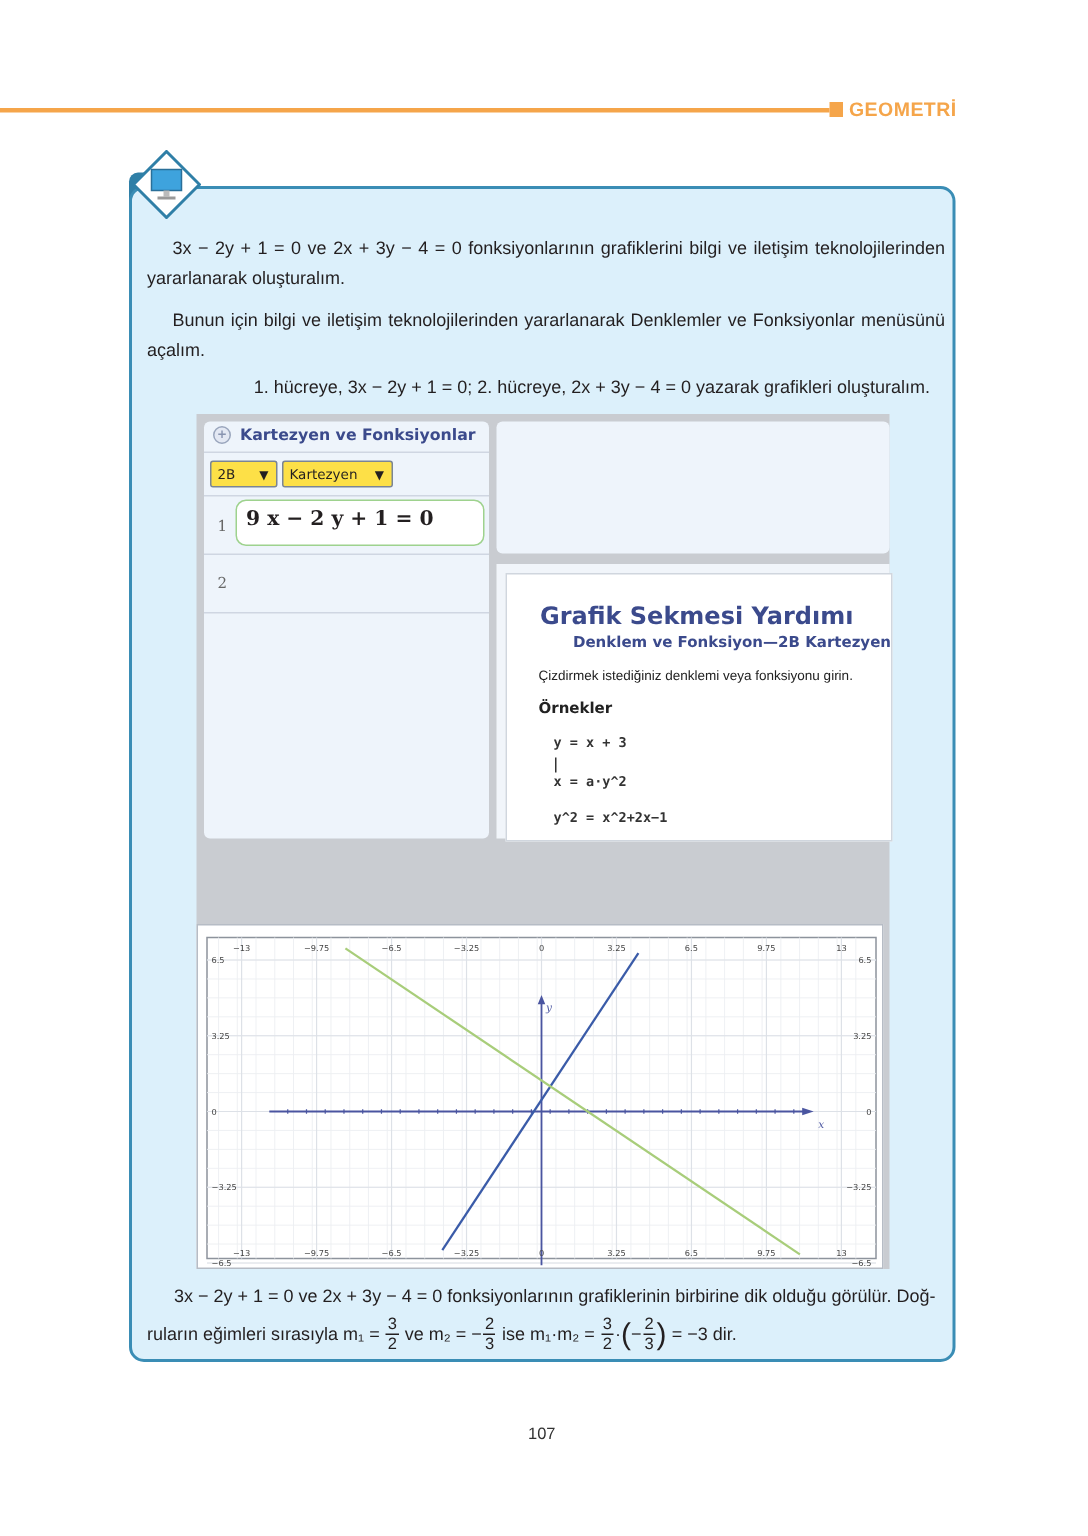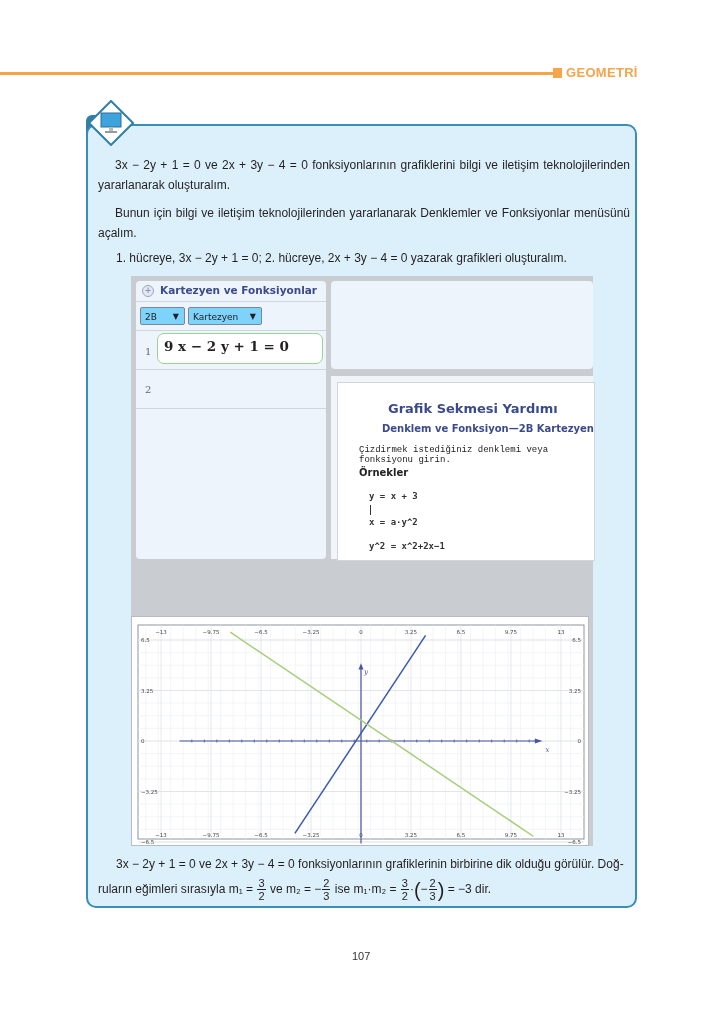--- a/index.html
+++ b/index.html
@@ -13,7 +13,7 @@
   .para{position:absolute;font-size:12px;line-height:20px;color:#231f20;}
   .p1{left:98px;top:155px;width:532px;text-align:justify;}
   .p2{left:98px;top:203px;width:532px;text-align:justify;}
-  .p3{left:116px;top:248px;width:520px;}
+  .p3{left:100px;top:248px;width:520px;text-align:right;}
   .indent{display:inline-block;width:17px;}
   
   .app{position:absolute;left:131px;top:276px;width:462px;height:570px;background:#c9ccd1;}

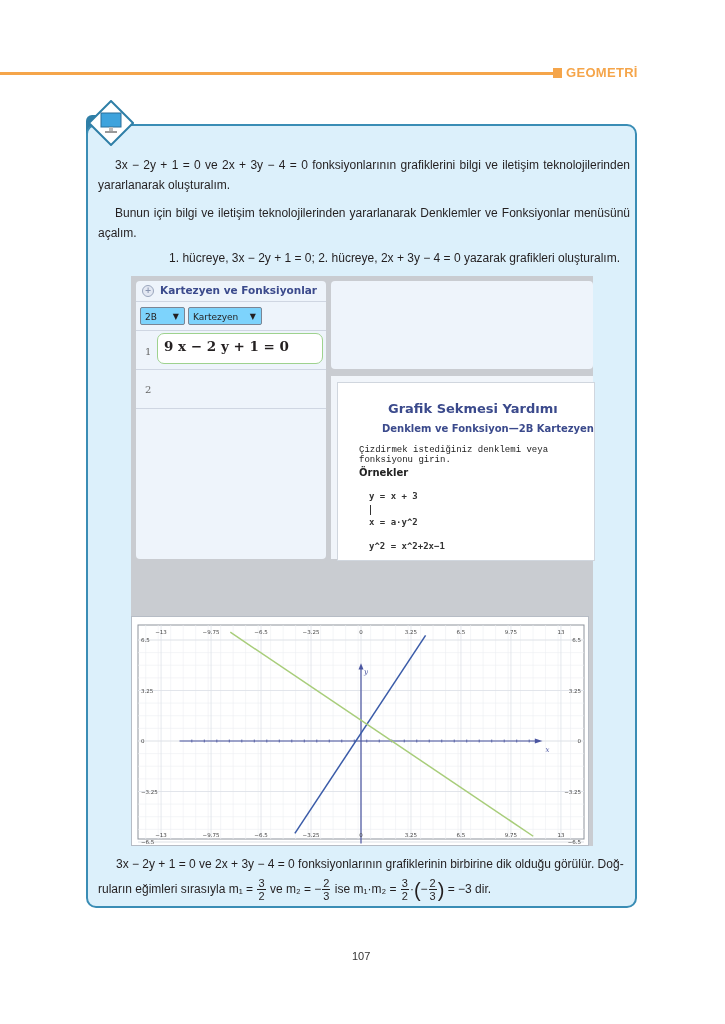--- a/index.html
+++ b/index.html
@@ -21,7 +21,7 @@
   .lp-title{position:absolute;left:6px;top:3px;font-size:10.5px;font-weight:bold;color:#3b4a8c;font-family:"DejaVu Sans",sans-serif;}
   .lp-circle{display:inline-block;width:10px;height:10px;border-radius:50%;border:1px solid #9aa6bd;background:#e3e8f3;vertical-align:middle;margin-right:6px;font-size:8px;line-height:10px;text-align:center;color:#8894b0;}
   .lp-sep{position:absolute;left:0;width:190px;height:1px;background:#cfd6e2;}
-  .sel{position:absolute;top:26px;height:18px;background:#7dd3fc;border:1px solid #7b8594;border-radius:2px;font-size:9px;line-height:18px;padding-left:4px;box-sizing:border-box;font-family:"DejaVu Sans",sans-serif;}
+  .sel{position:absolute;top:26px;height:18px;background:#fde047;border:1px solid #7b8594;border-radius:2px;font-size:9px;line-height:18px;padding-left:4px;box-sizing:border-box;font-family:"DejaVu Sans",sans-serif;}
   .sel .arr{position:absolute;right:5px;top:0;font-size:8px;}
   .row-num{position:absolute;left:9px;font-size:10px;color:#666;font-family:"DejaVu Serif",serif;}
   .eq-field{position:absolute;left:21px;width:166px;height:31px;background:#fff;border:1.5px solid #9ed28e;border-radius:7px;box-sizing:border-box;font-family:"DejaVu Serif",serif;font-size:13.5px;font-weight:bold;padding:4px 0 0 6px;}

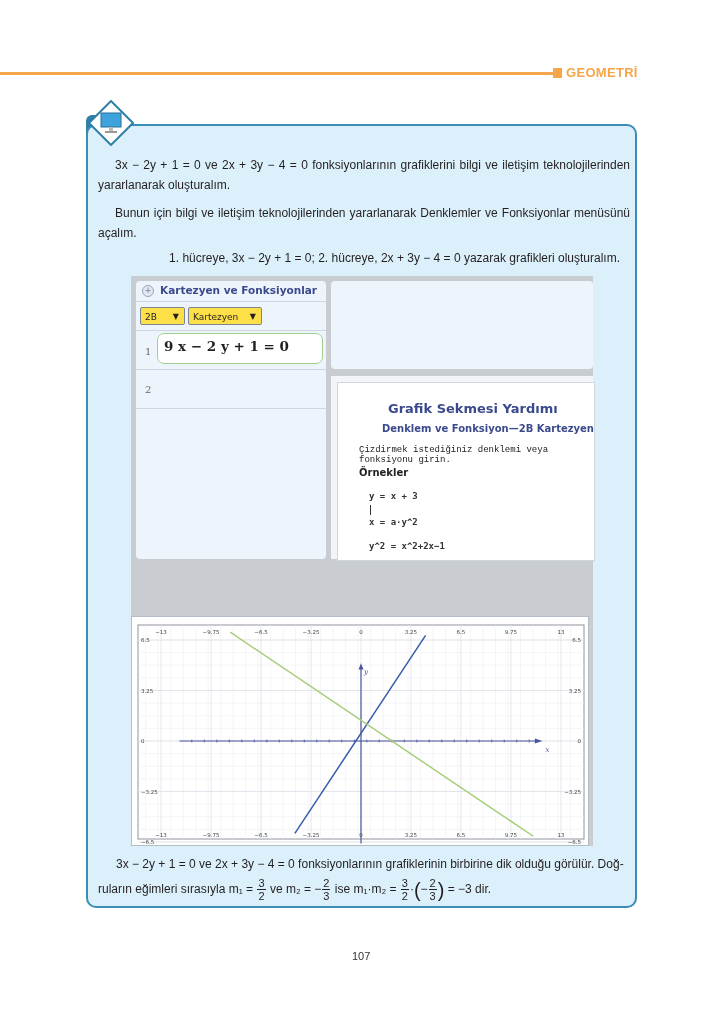--- a/index.html
+++ b/index.html
@@ -28,7 +28,7 @@
   .rtop{position:absolute;left:200px;top:5px;width:262px;height:88px;background:#eef4fb;border-radius:4px;}
   .rbot{position:absolute;left:200px;top:100px;width:262px;height:183px;background:#f1f5fa;}
   .help{position:absolute;left:6px;top:6px;width:256px;height:177px;background:#fff;border:1px solid #d0d6de;}
-  .help .t1{position:absolute;left:22px;top:18px;font-size:13px;font-weight:bold;color:#3b4a8c;font-family:"DejaVu Sans",sans-serif;margin-left:28px;}
+  .help .t1{position:absolute;left:22px;top:18px;font-size:16px;font-weight:bold;color:#3b4a8c;font-family:"DejaVu Sans",sans-serif;}
   .help .t2{position:absolute;left:21px;top:40px;font-size:10px;font-weight:bold;color:#3b4a8c;font-family:"DejaVu Sans",sans-serif;padding-left:23px;}
   .help .t3{position:absolute;left:21px;top:62px;font-size:9px;color:#222;font-family:Liberation Mono, monospace;}
   .help .t4{position:absolute;left:21px;top:84px;font-size:10px;font-weight:bold;color:#222;font-family:"DejaVu Sans",sans-serif;text-align:center;}

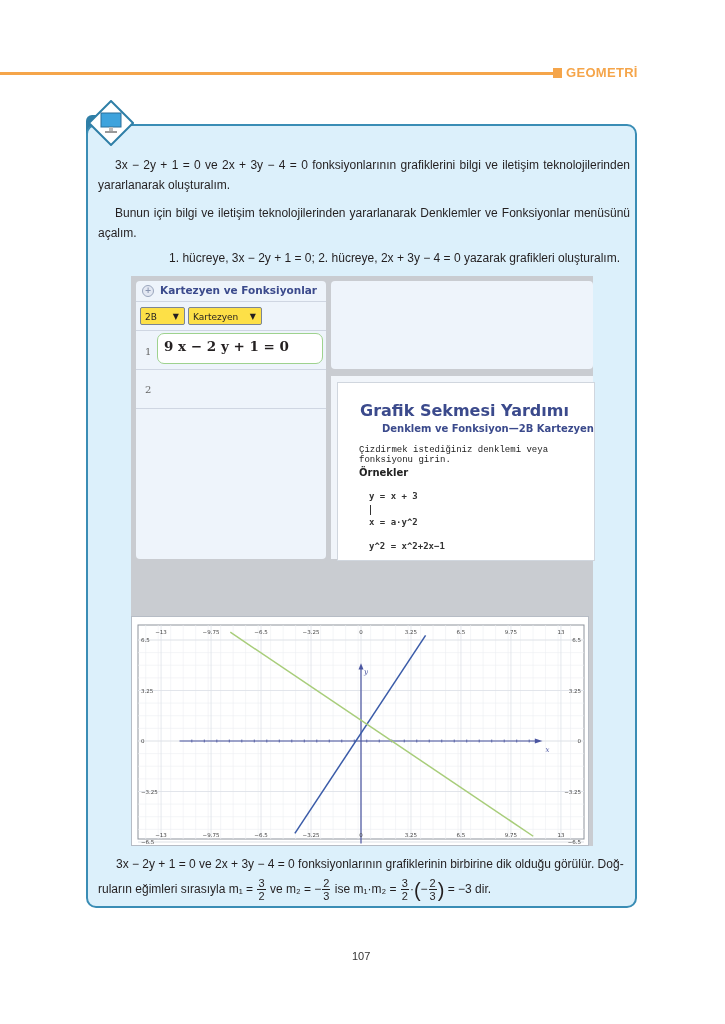--- a/index.html
+++ b/index.html
@@ -30,7 +30,7 @@
   .help{position:absolute;left:6px;top:6px;width:256px;height:177px;background:#fff;border:1px solid #d0d6de;}
   .help .t1{position:absolute;left:22px;top:18px;font-size:16px;font-weight:bold;color:#3b4a8c;font-family:"DejaVu Sans",sans-serif;}
   .help .t2{position:absolute;left:21px;top:40px;font-size:10px;font-weight:bold;color:#3b4a8c;font-family:"DejaVu Sans",sans-serif;padding-left:23px;}
-  .help .t3{position:absolute;left:21px;top:62px;font-size:9px;color:#222;font-family:Liberation Mono, monospace;}
+  .help .t3{position:absolute;left:21px;top:62px;font-size:9px;color:#222;font-family:Liberation Sans, sans-serif;}
   .help .t4{position:absolute;left:21px;top:84px;font-size:10px;font-weight:bold;color:#222;font-family:"DejaVu Sans",sans-serif;text-align:center;}
   .help .ex{position:absolute;left:31px;font-size:9px;color:#333;font-family:"DejaVu Sans Mono",monospace;font-weight:bold;}
   .help .cursor{position:absolute;left:32px;top:122px;width:1px;height:10px;background:#333;}

